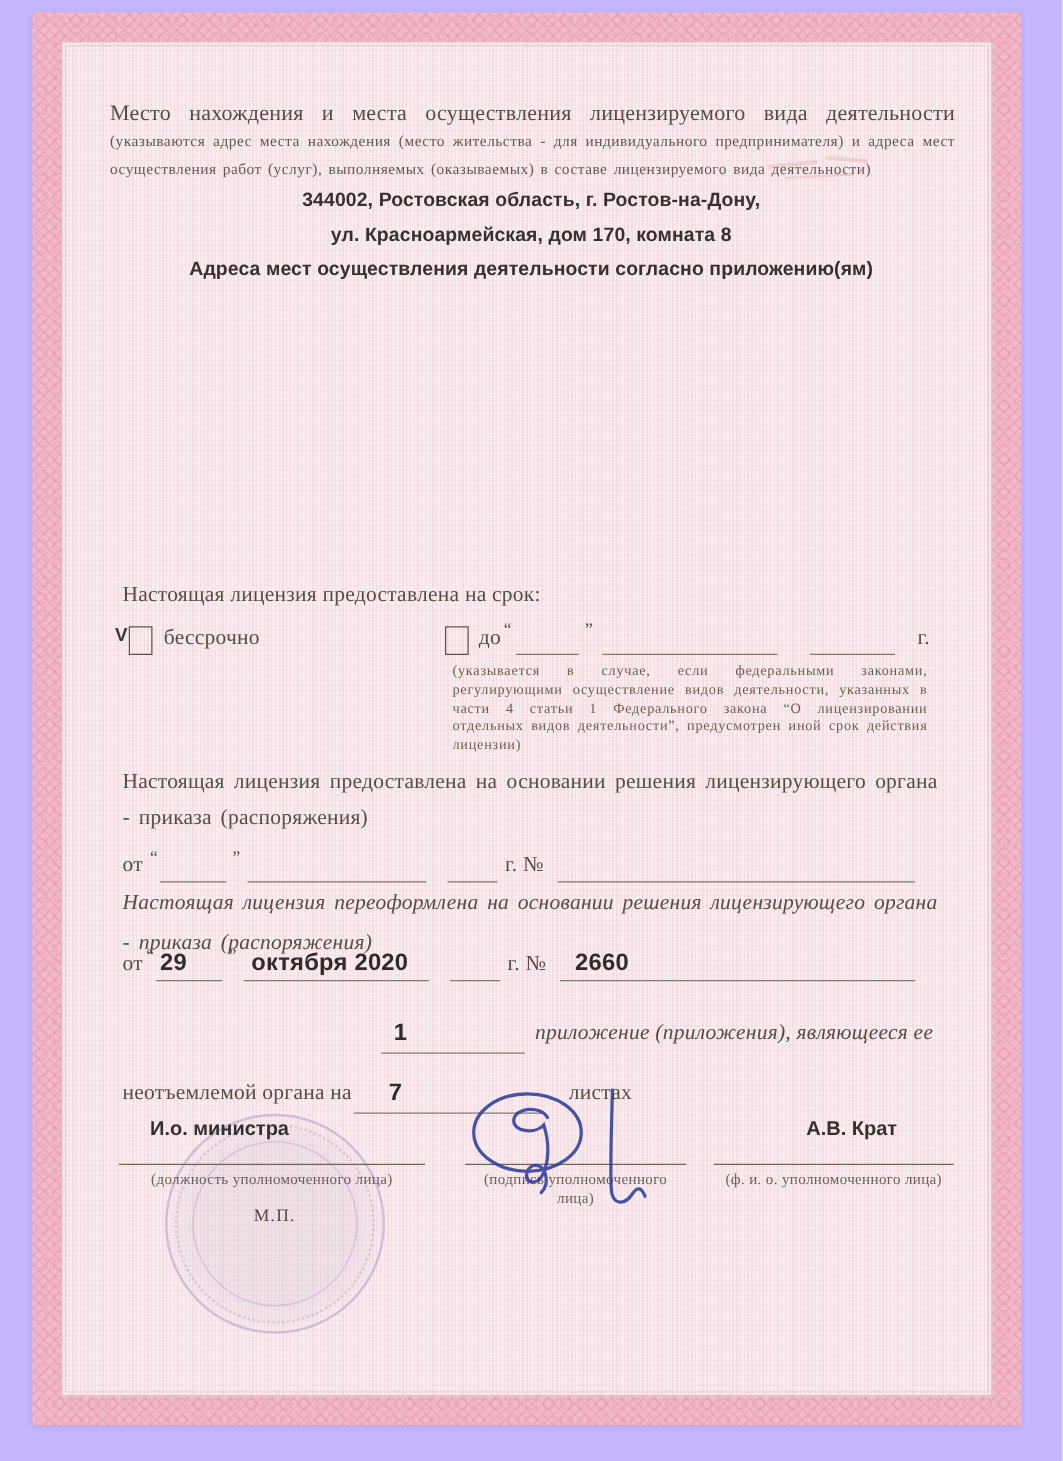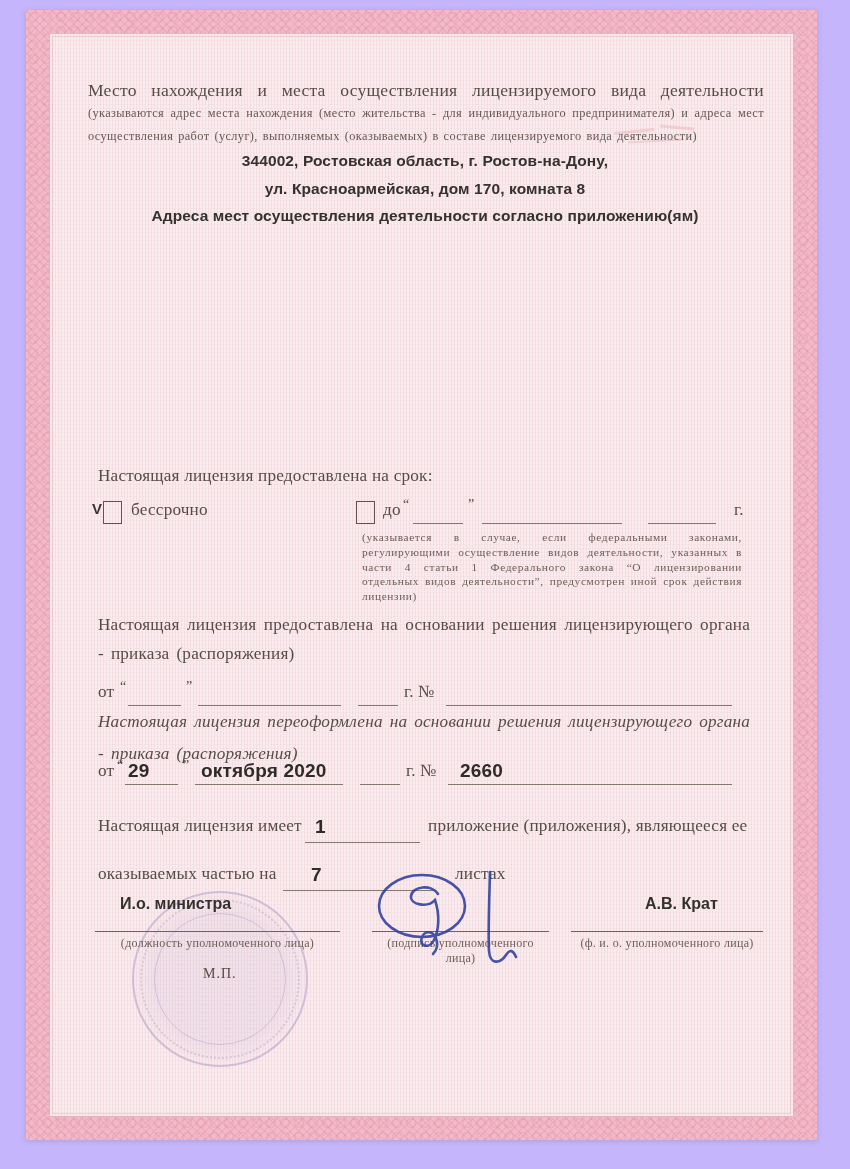--- a/index.html
+++ b/index.html
@@ -148,7 +148,6 @@
       <b class="fill" style="left:12px;">2660</b>
     </span>
 
-  <span class="abs serif t17" style="left:98px;top:816px;">Настоящая лицензия имеет</span>
   <span class="ul" style="left:305px;top:818px;width:115px;height:24px;">
       <b class="fill" style="left:10px;bottom:4px;">1</b>
     </span>

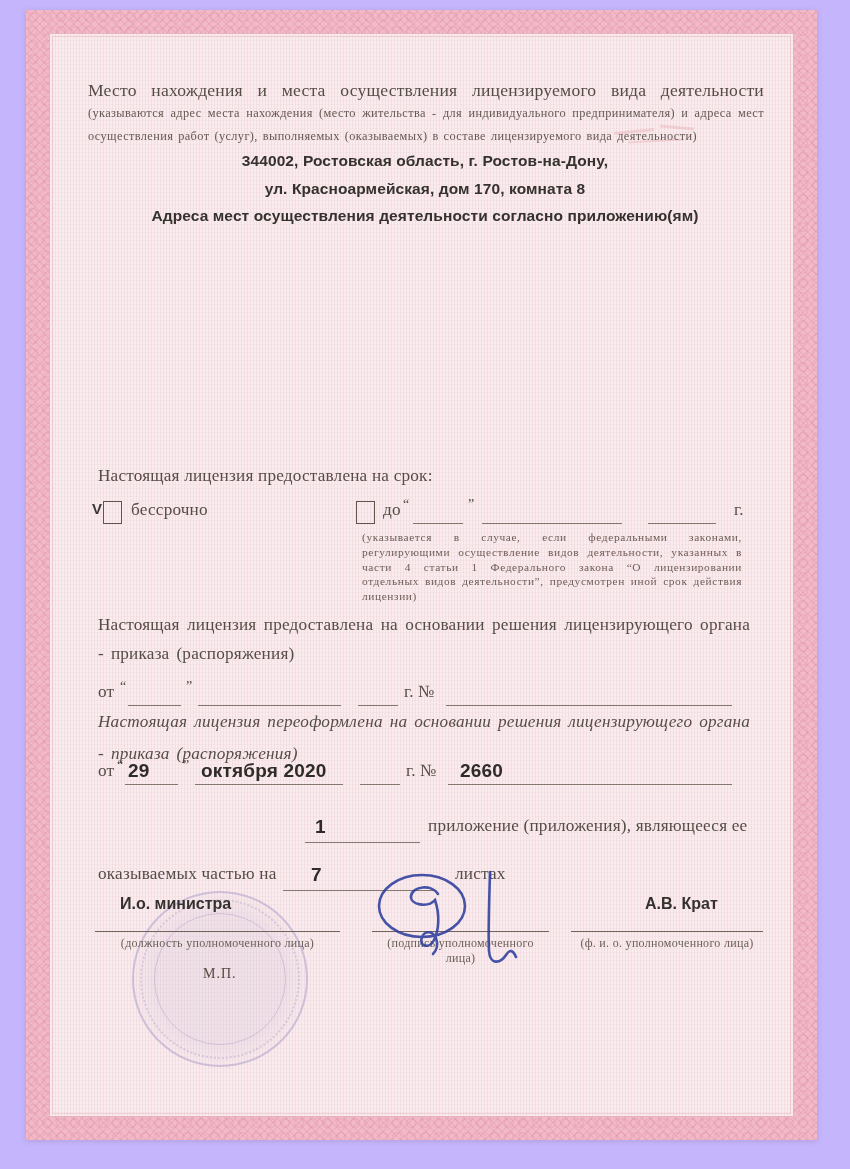--- a/index.html
+++ b/index.html
@@ -151,7 +151,7 @@
   <span class="ul" style="left:305px;top:818px;width:115px;height:24px;">
       <b class="fill" style="left:10px;bottom:4px;">1</b>
     </span>
-  <span class="abs serif t17" style="left:428px;top:816px;">приложение (приложения), являющееся ее</span>
+  <span class="abs serif t17" style="left:428px;top:816px;font-style:italic;">приложение (приложения), являющееся ее</span>
 
   <span class="abs serif t17" style="left:98px;top:864px;">оказываемых частью на</span>
   <span class="ul" style="left:283px;top:866px;width:150px;height:24px;">

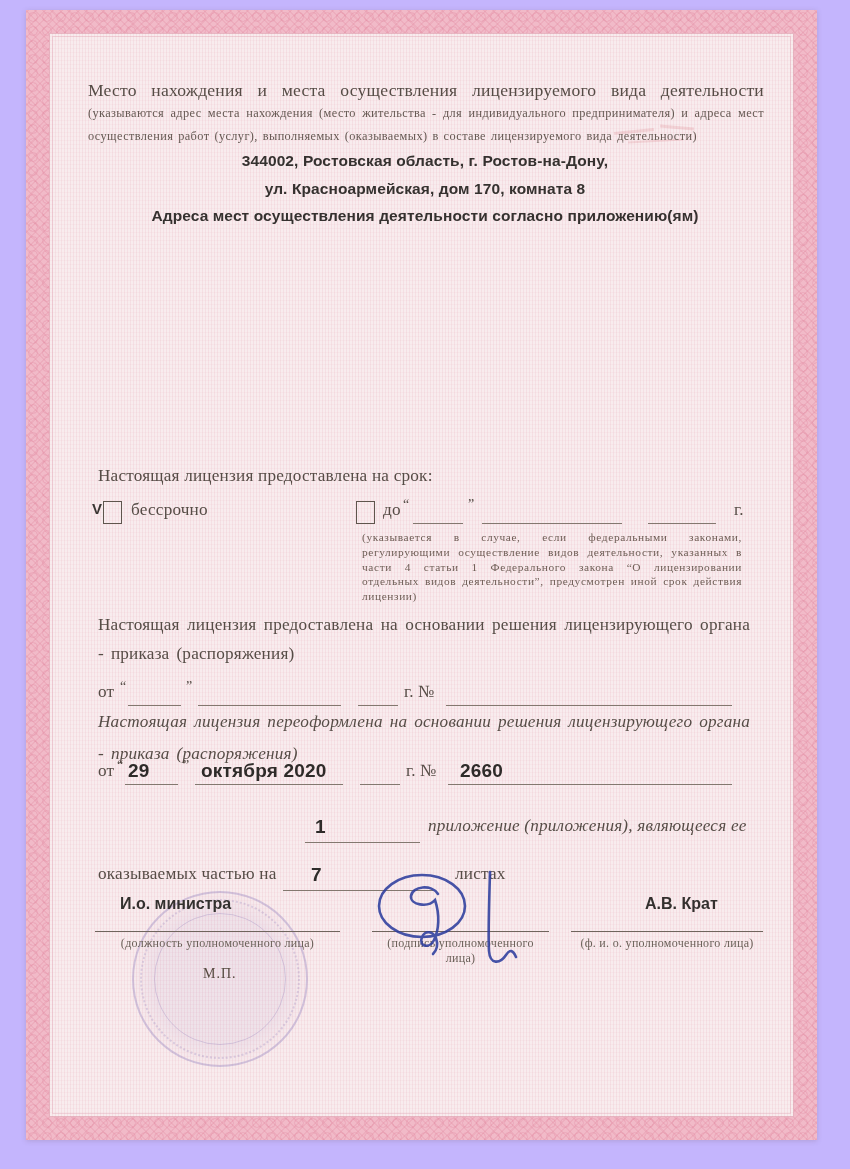--- a/index.html
+++ b/index.html
@@ -153,7 +153,7 @@
     </span>
   <span class="abs serif t17" style="left:428px;top:816px;font-style:italic;">приложение (приложения), являющееся ее</span>
 
-  <span class="abs serif t17" style="left:98px;top:864px;">оказываемых частью на</span>
+  <span class="abs serif t17" style="left:98px;top:864px;">неотъемлемой органа на</span>
   <span class="ul" style="left:283px;top:866px;width:150px;height:24px;">
       <b class="fill" style="left:28px;bottom:4px;">7</b>
     </span>

